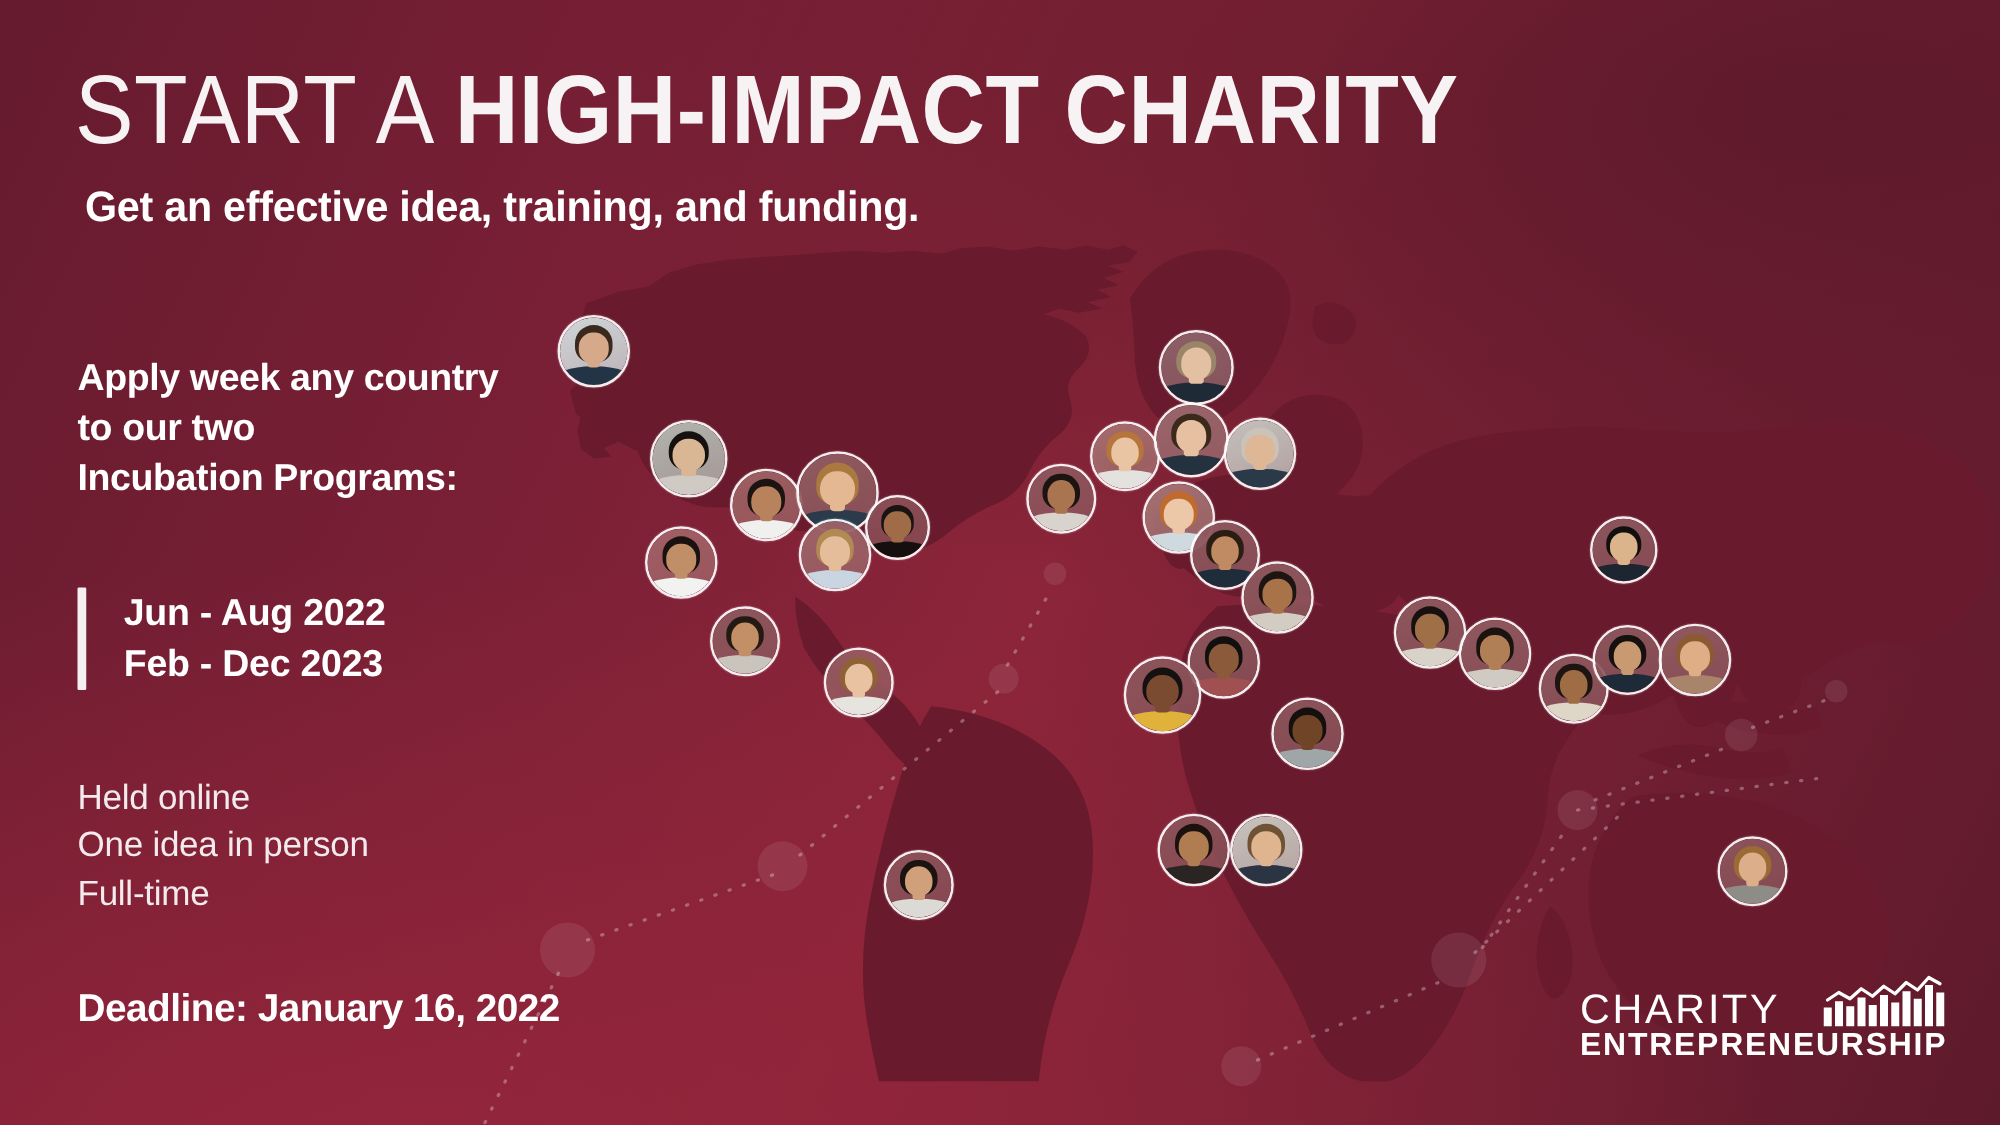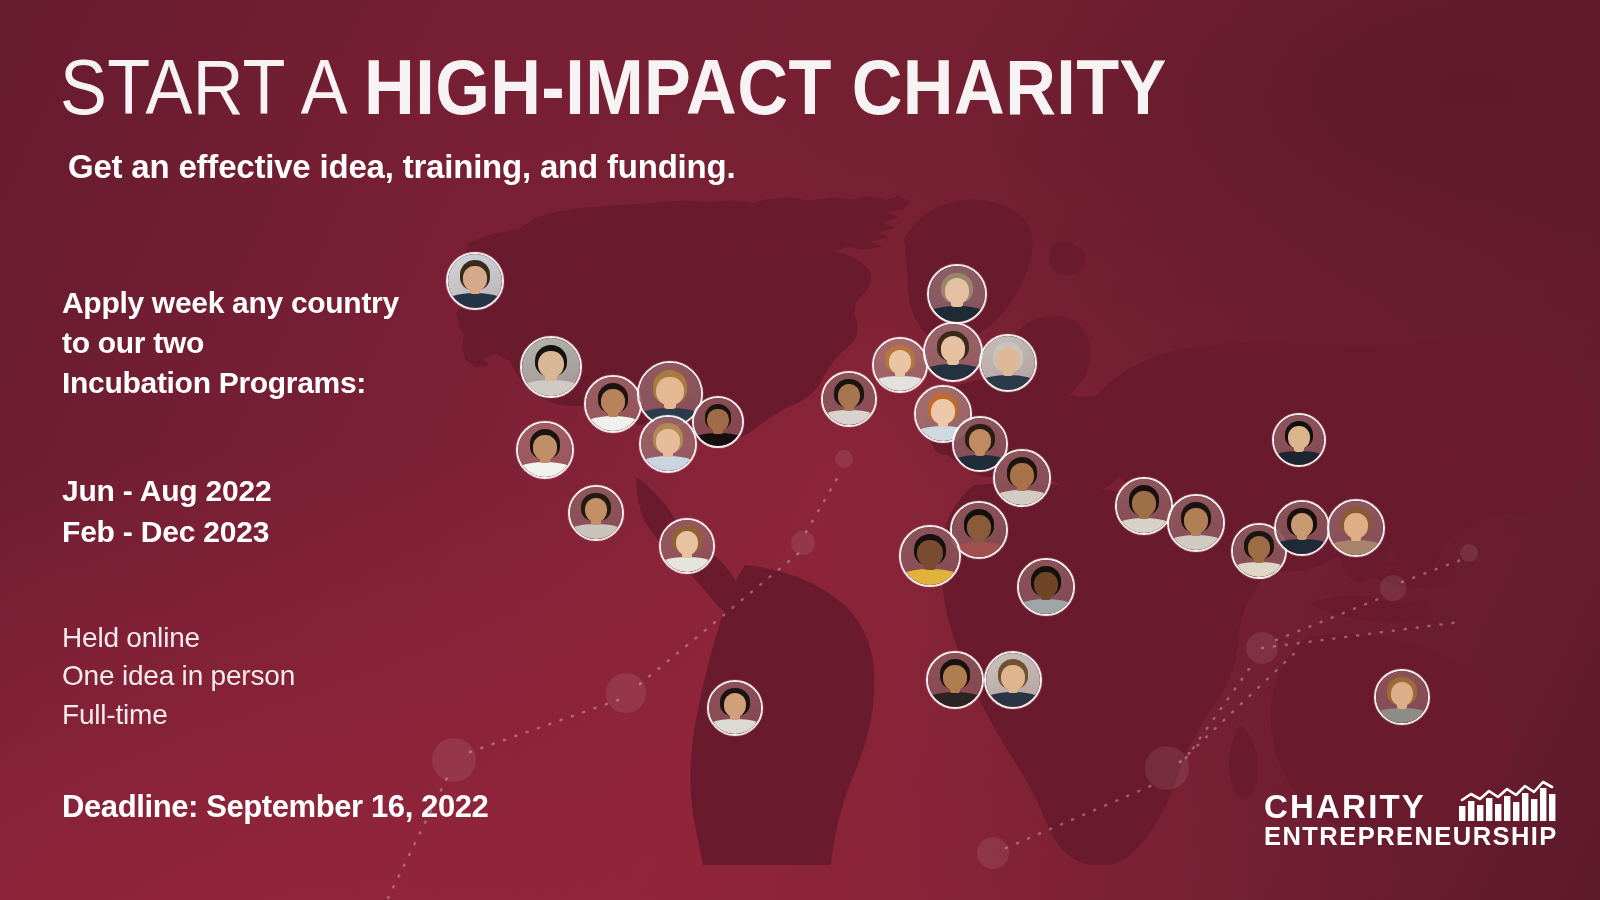--- a/index.html
+++ b/index.html
@@ -50,7 +50,7 @@
     letter-spacing:-.3px;white-space:pre-line;
   }
 
-  .datesblock{position:absolute;left:62px;top:470px;display:flex;align-items:stretch;flex-direction:column;}
+  .datesblock{position:absolute;left:62px;top:470px;display:flex;align-items:stretch;}
   .datebar{width:7px;background:#f4eff0;margin-right:30px;border-radius:1px;}
   .dates{color:#ffffff;font-weight:700;font-size:30px;line-height:1.37;letter-spacing:-.2px;}
 

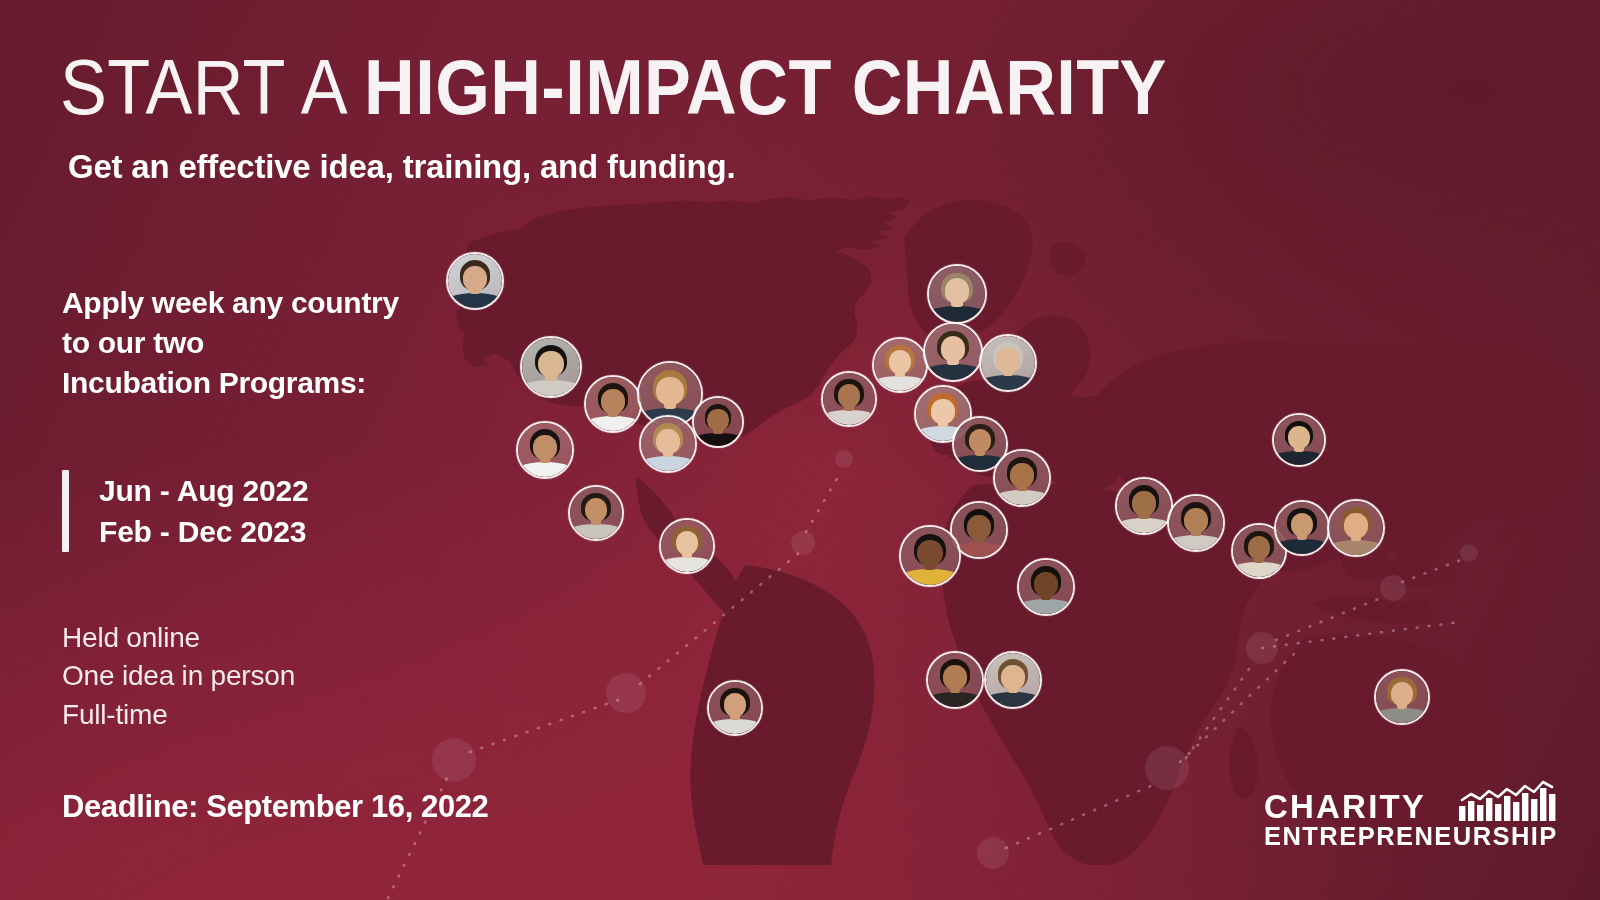--- a/index.html
+++ b/index.html
@@ -499,7 +499,7 @@
 One idea in person
 Full-time</div>
 
-  <div class="deadline">Deadline: September 16, 2022</div>
+  <div class="deadline">Deadline: January 16, 2022</div>
 
   <div class="logo">
     <div class="row1">

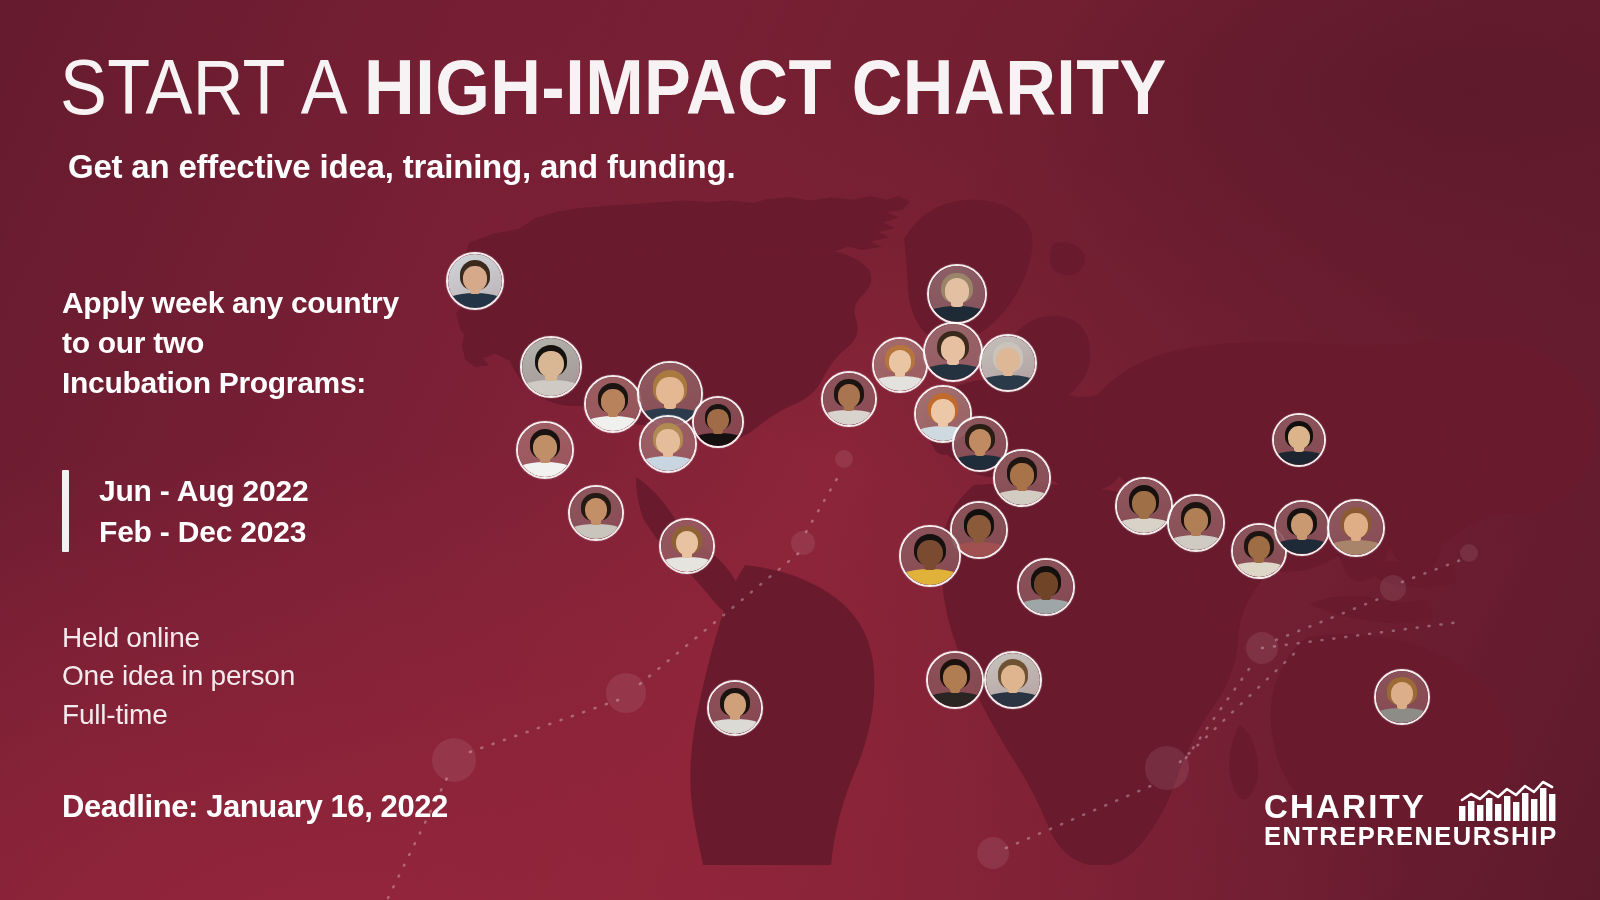--- a/index.html
+++ b/index.html
@@ -82,7 +82,7 @@
   .logo{position:absolute;left:1264px;top:780px;width:294px;color:#fff;}
   .logo .row1{display:flex;align-items:flex-end;justify-content:space-between;}
   .logo .word1{
-    font-size:33px;font-weight:700;letter-spacing:2.2px;line-height:.95;
+    font-size:33px;font-weight:400;letter-spacing:2.2px;line-height:.95;
     font-family:"Liberation Sans","DejaVu Sans",sans-serif;
   }
   .logo .mark{width:100px;height:42px;display:block;}

